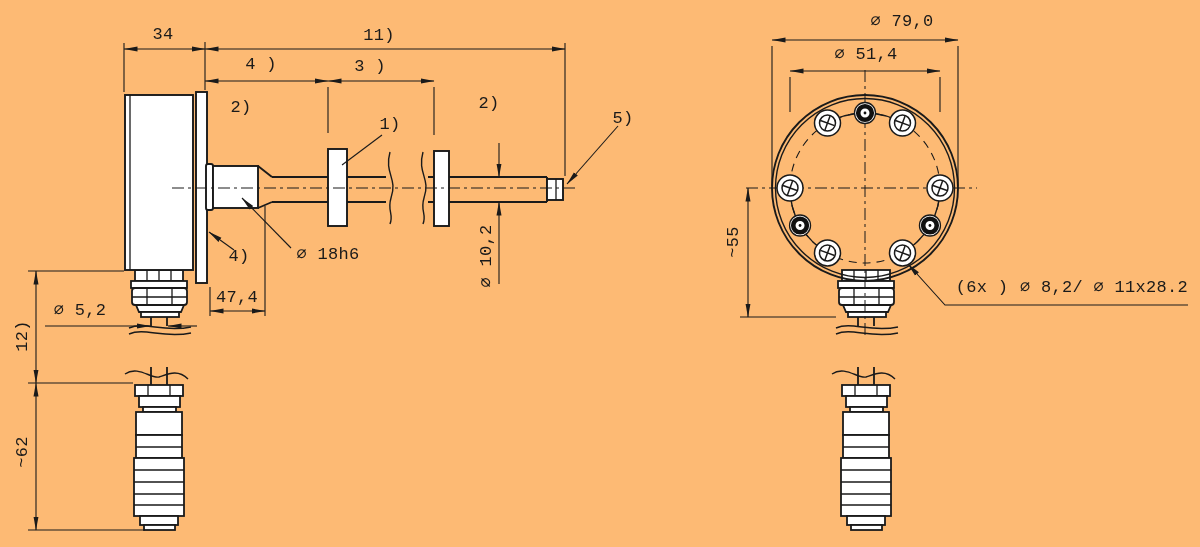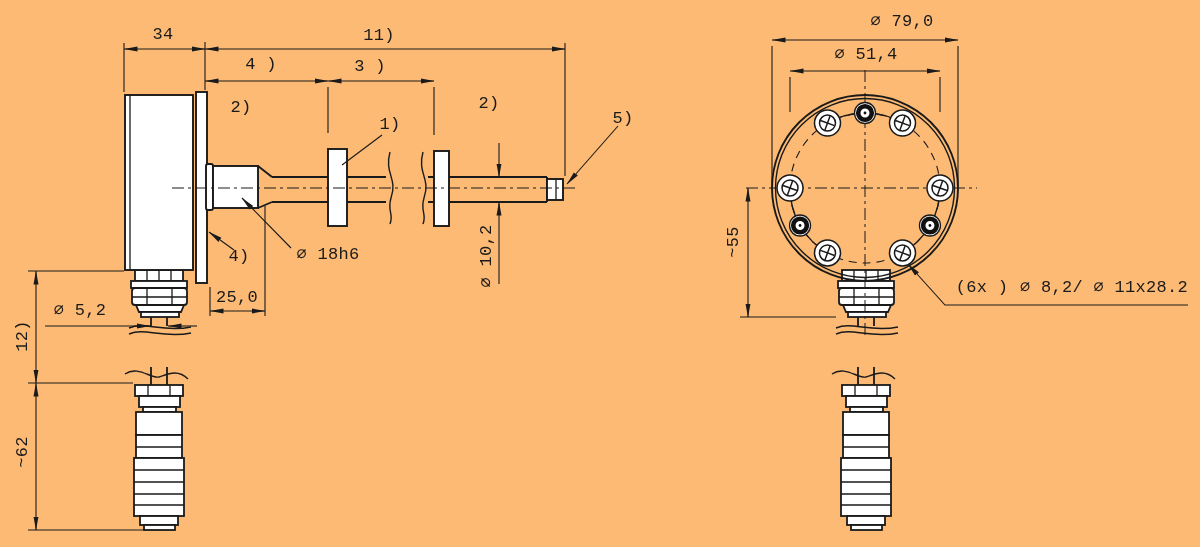--- a/index.html
+++ b/index.html
@@ -173,7 +173,7 @@
   <span class="lbl" style="left:623px;top:118px">5)</span>
   <span class="lbl" style="left:239px;top:256px">4)</span>
   <span class="lbl" style="left:328px;top:254px">∅ 18h6</span>
-  <span class="lbl" style="left:237px;top:297px">25,0</span>
+  <span class="lbl" style="left:237px;top:297px">47,4</span>
   <span class="lbl rot" style="left:486px;top:256px">∅ 10,2</span>
   <span class="lbl" style="left:80px;top:310px">∅ 5,2</span>
   <span class="lbl rot" style="left:22px;top:336px">12)</span>

